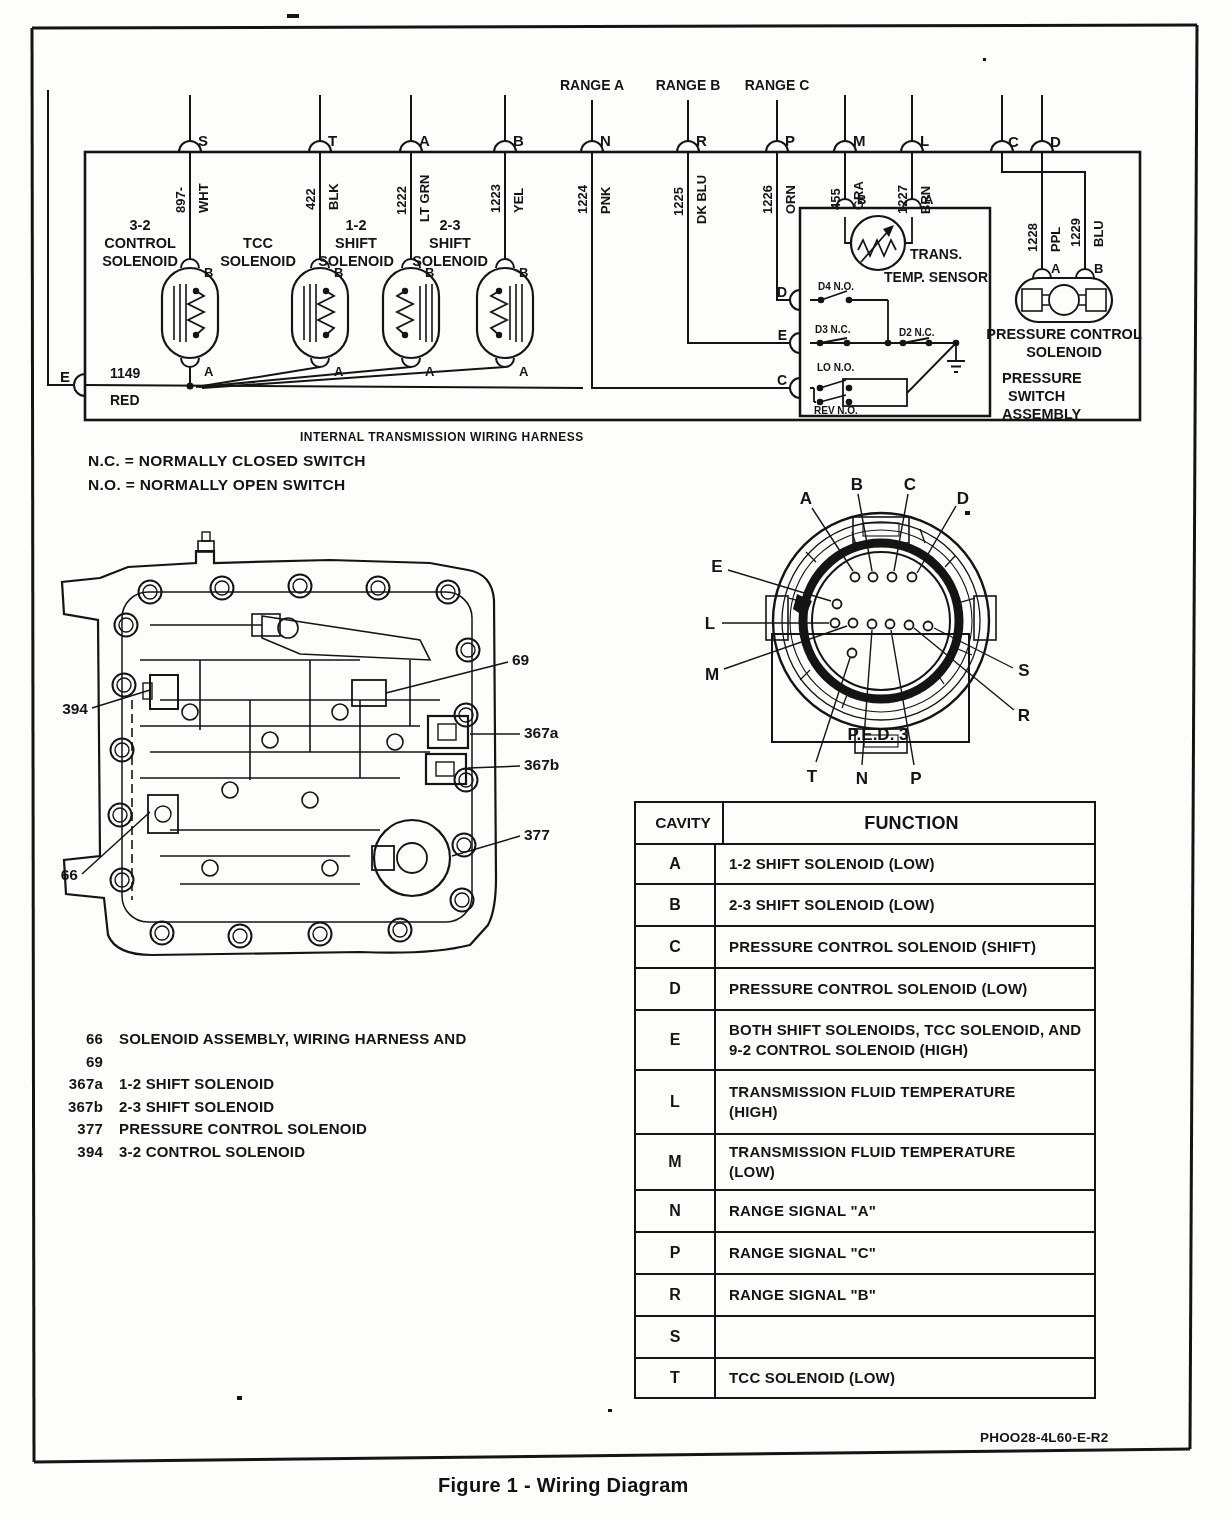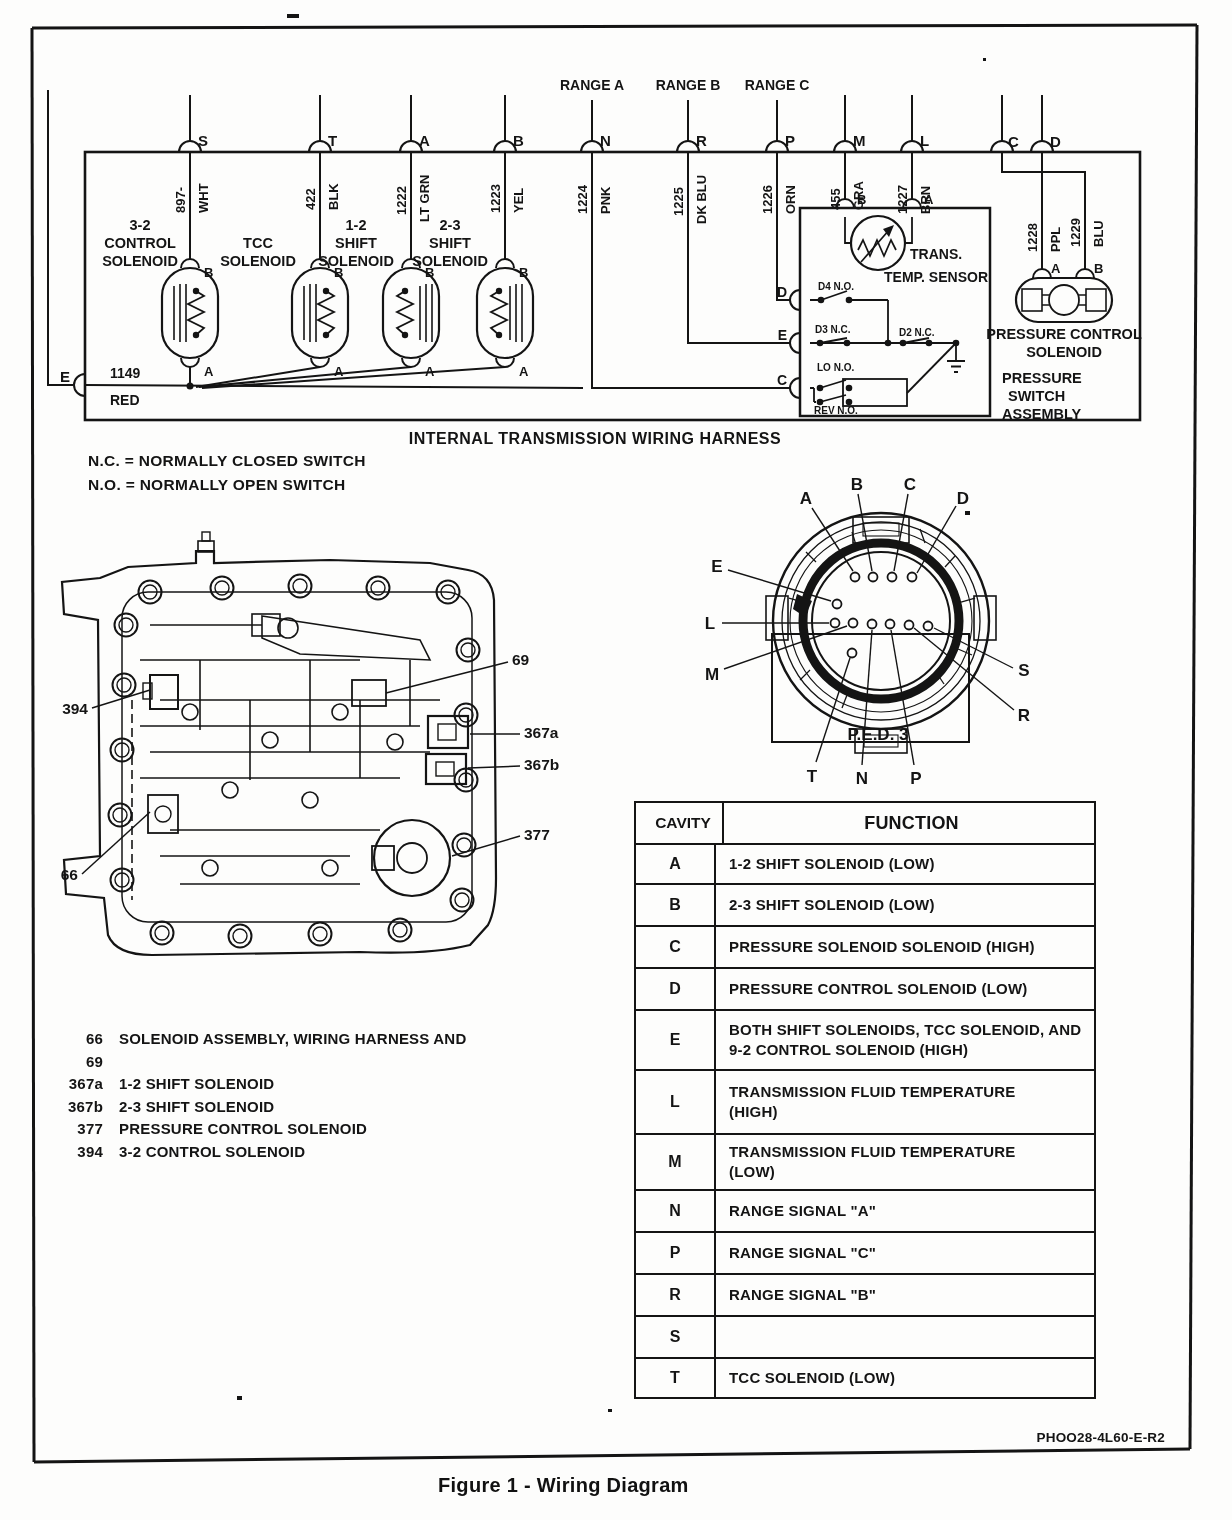--- a/index.html
+++ b/index.html
@@ -10,7 +10,7 @@
   }
   svg text{font-family:"Liberation Sans",sans-serif;fill:#141414;}
   .cap{position:absolute;font-weight:bold;}
-  .harness-caption{left:300px;top:430px;width:590px;text-align:center;font-size:16px;letter-spacing:.5px;}
+  .harness-caption{left:300px;top:430px;width:590px;font-size:12px;letter-spacing:.5px;}
   .nc-note,.no-note{left:88px;font-size:15.5px;letter-spacing:.3px;}
   .nc-note{top:452px;}
   .no-note{top:476px;}

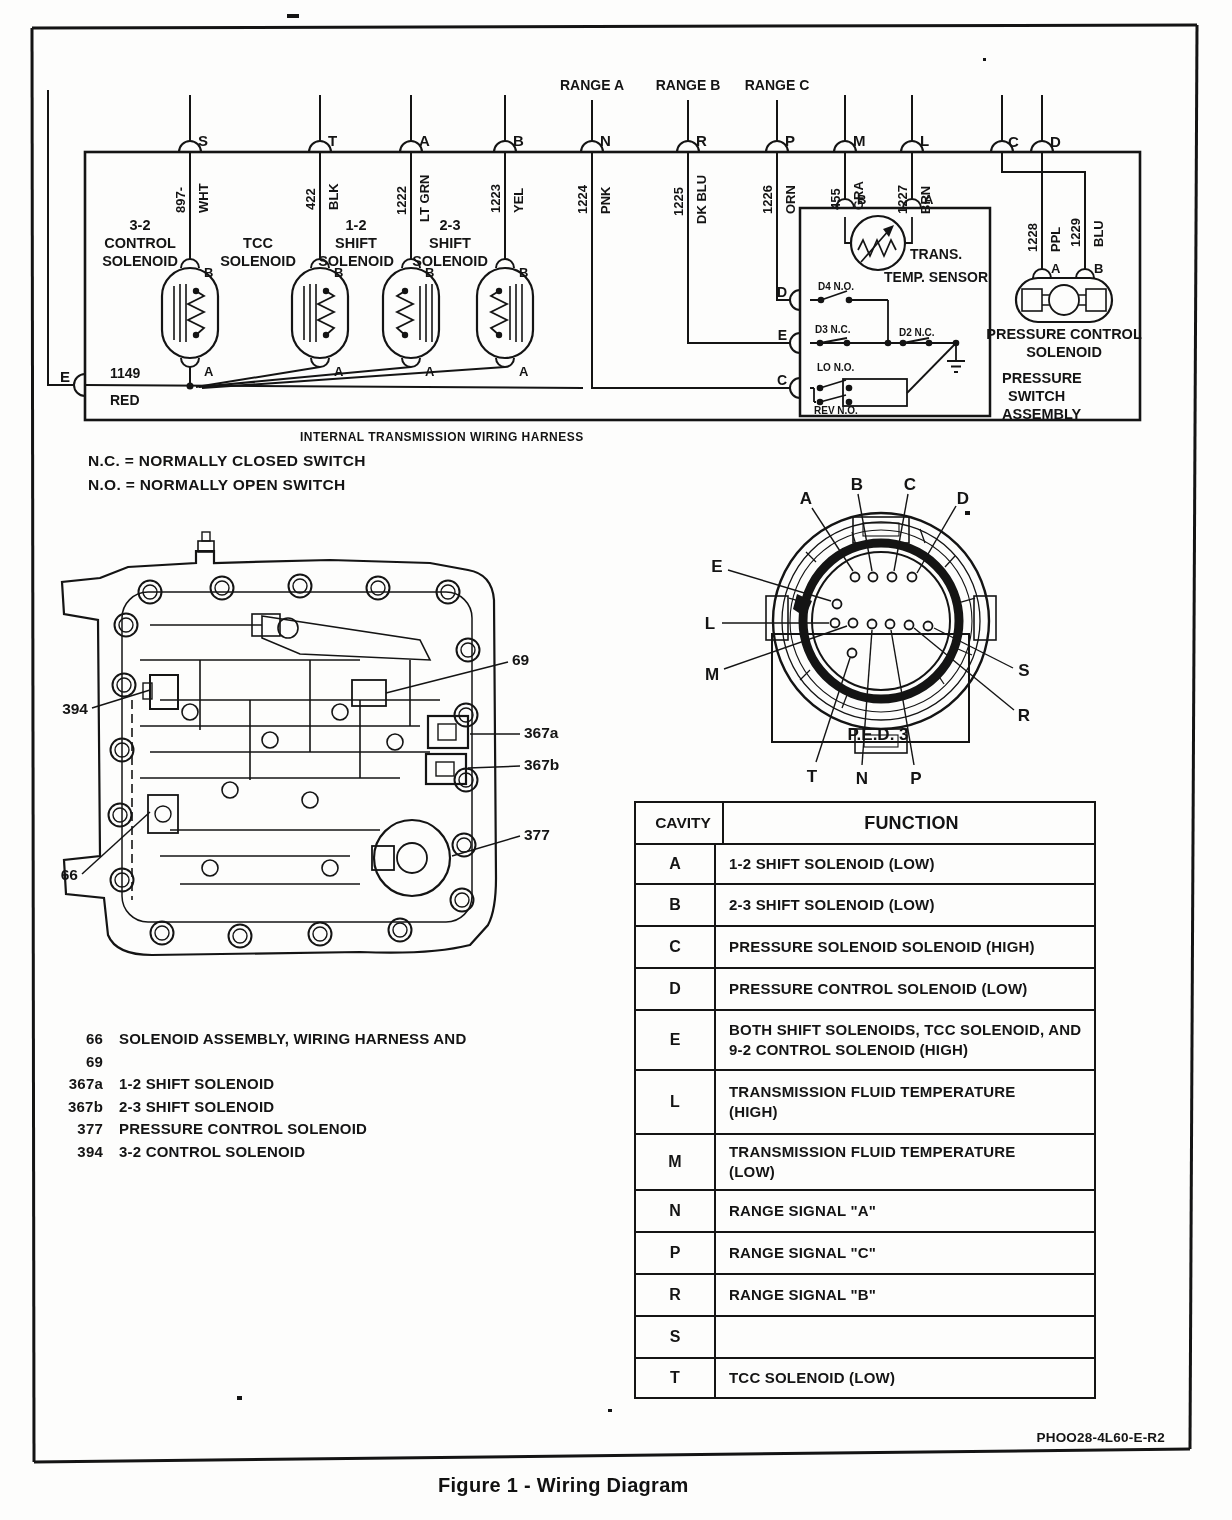--- a/index.html
+++ b/index.html
@@ -506,7 +506,7 @@
   <div class="trow h40">
     <div class="tcav">C</div>
     <div class="tfun">
-          <span>PRESSURE SOLENOID SOLENOID (HIGH)</span>
+          <span>PRESSURE CONTROL SOLENOID (SHIFT)</span>
         </div>
   </div>
   <div class="trow h40">

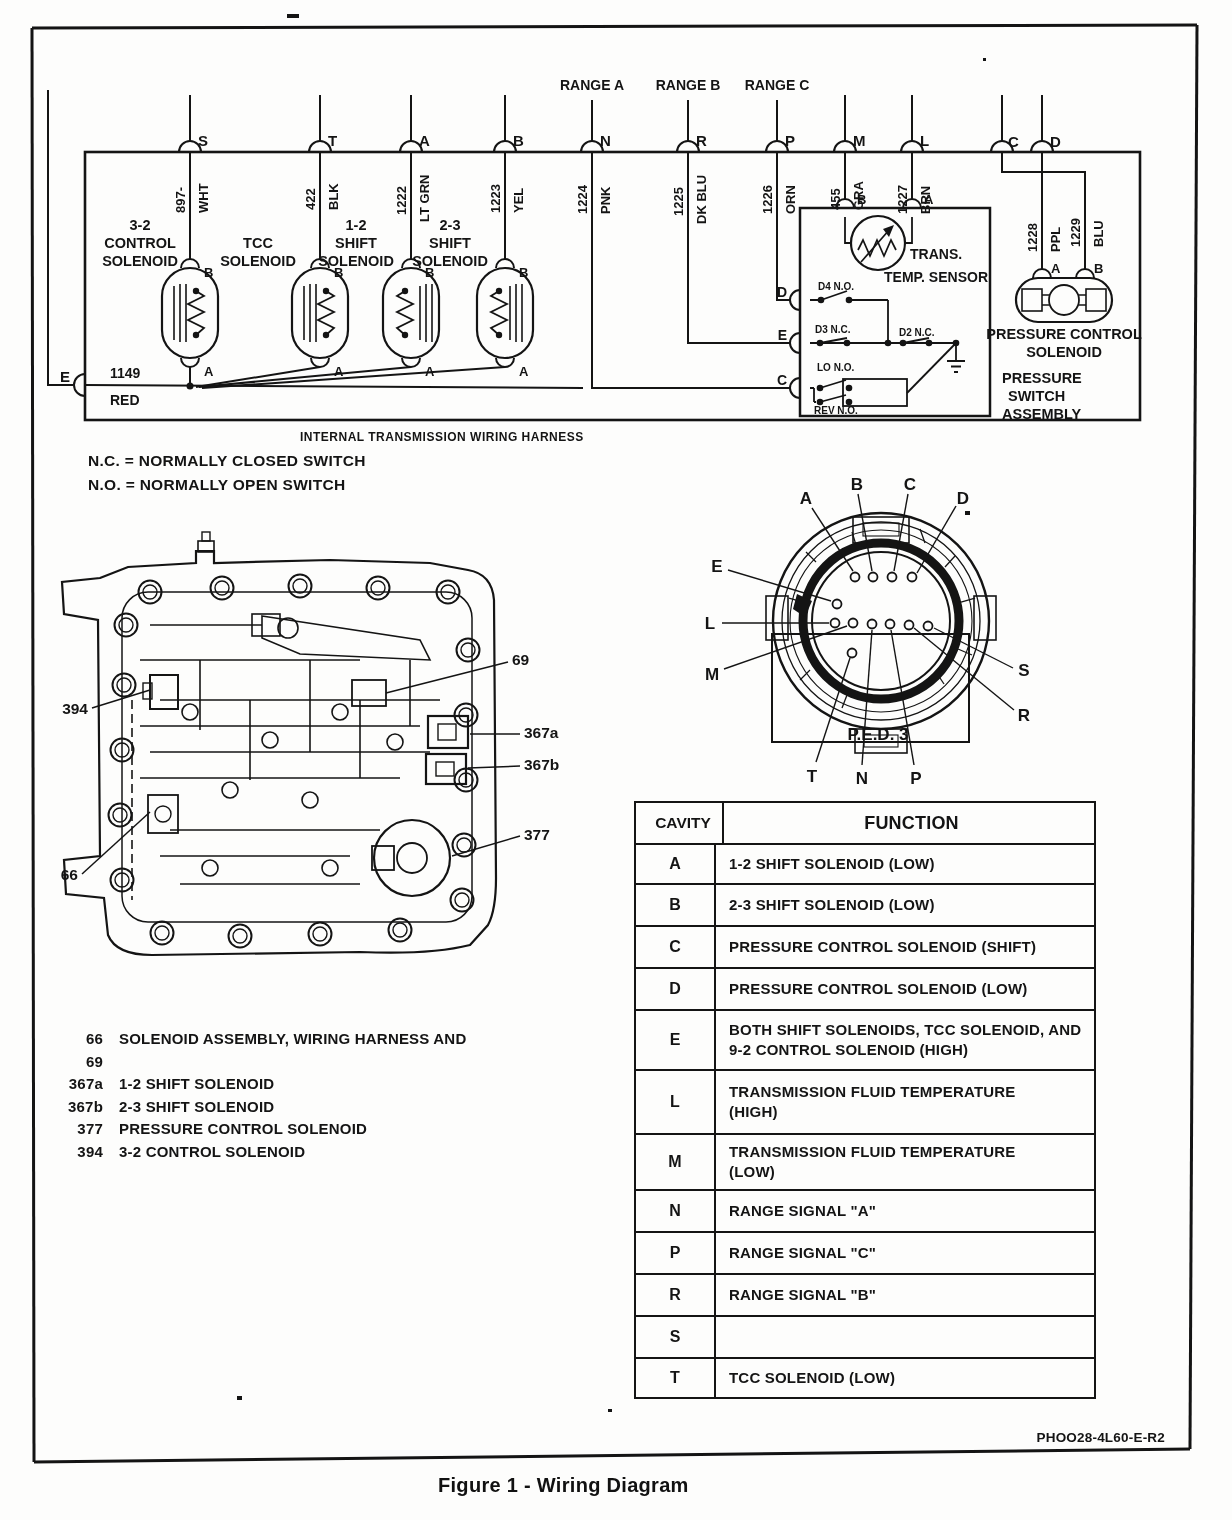--- a/index.html
+++ b/index.html
@@ -14,7 +14,7 @@
   .nc-note,.no-note{left:88px;font-size:15.5px;letter-spacing:.3px;}
   .nc-note{top:452px;}
   .no-note{top:476px;}
-  .doc-code{left:980px;top:1430px;width:185px;text-align:right;font-size:13.5px;letter-spacing:.2px;}
+  .doc-code{left:980px;top:1430px;width:185px;font-size:13.5px;letter-spacing:.2px;}
   .figure-caption{left:438px;top:1474px;font-size:20px;font-weight:600;letter-spacing:.3px;color:#111;}
   
   .tbl{position:absolute;left:634px;top:801px;width:458px;border:2.5px solid #141414;background:#fdfdfc;}

